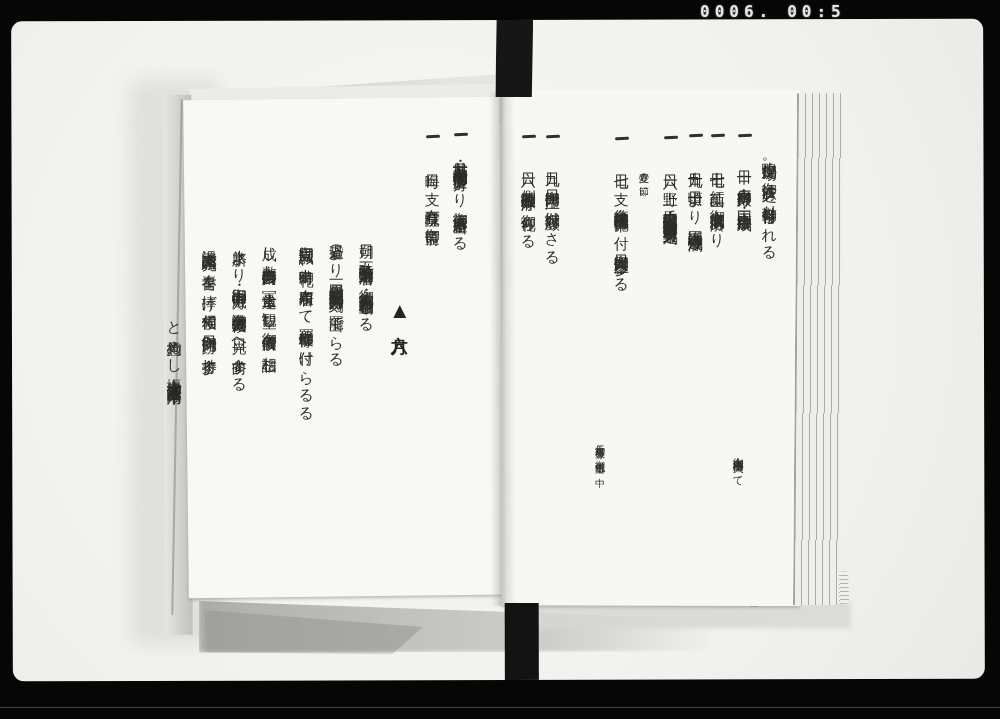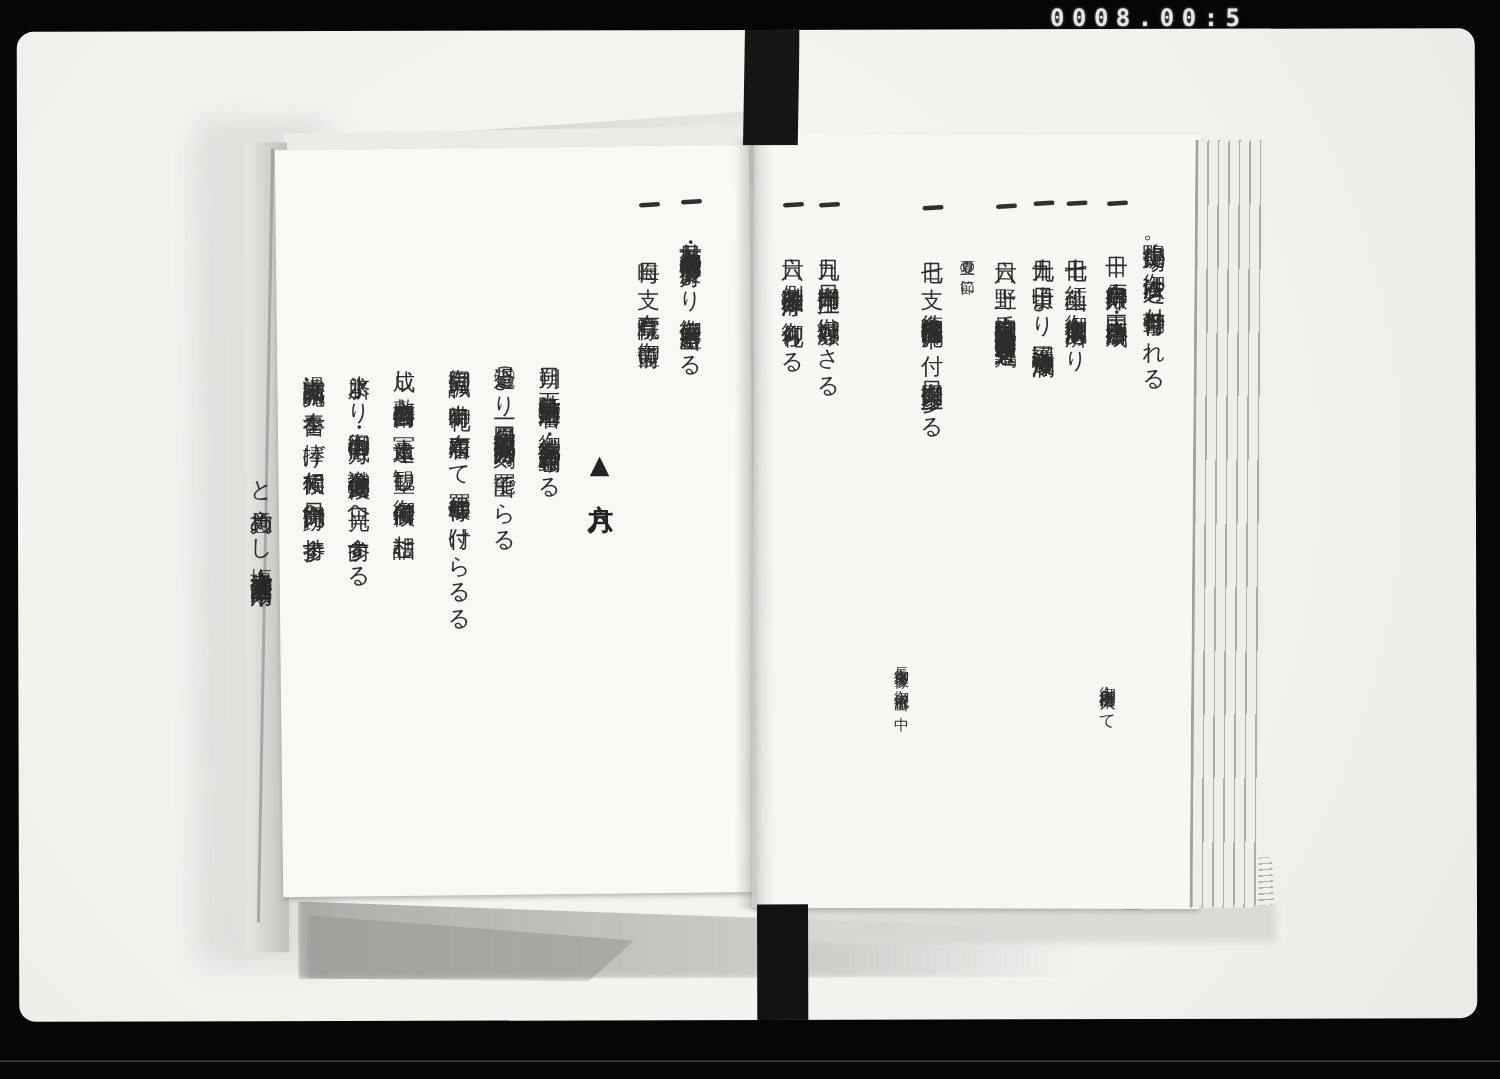--- a/index.html
+++ b/index.html
@@ -86,7 +86,7 @@
 <body>
 
 <div class="counter">
-  <span>0008.</span><span class="grp2">00:5</span>
+  <span>0006.</span><span class="grp2">00:5</span>
 </div>
 
 <div class="photo">

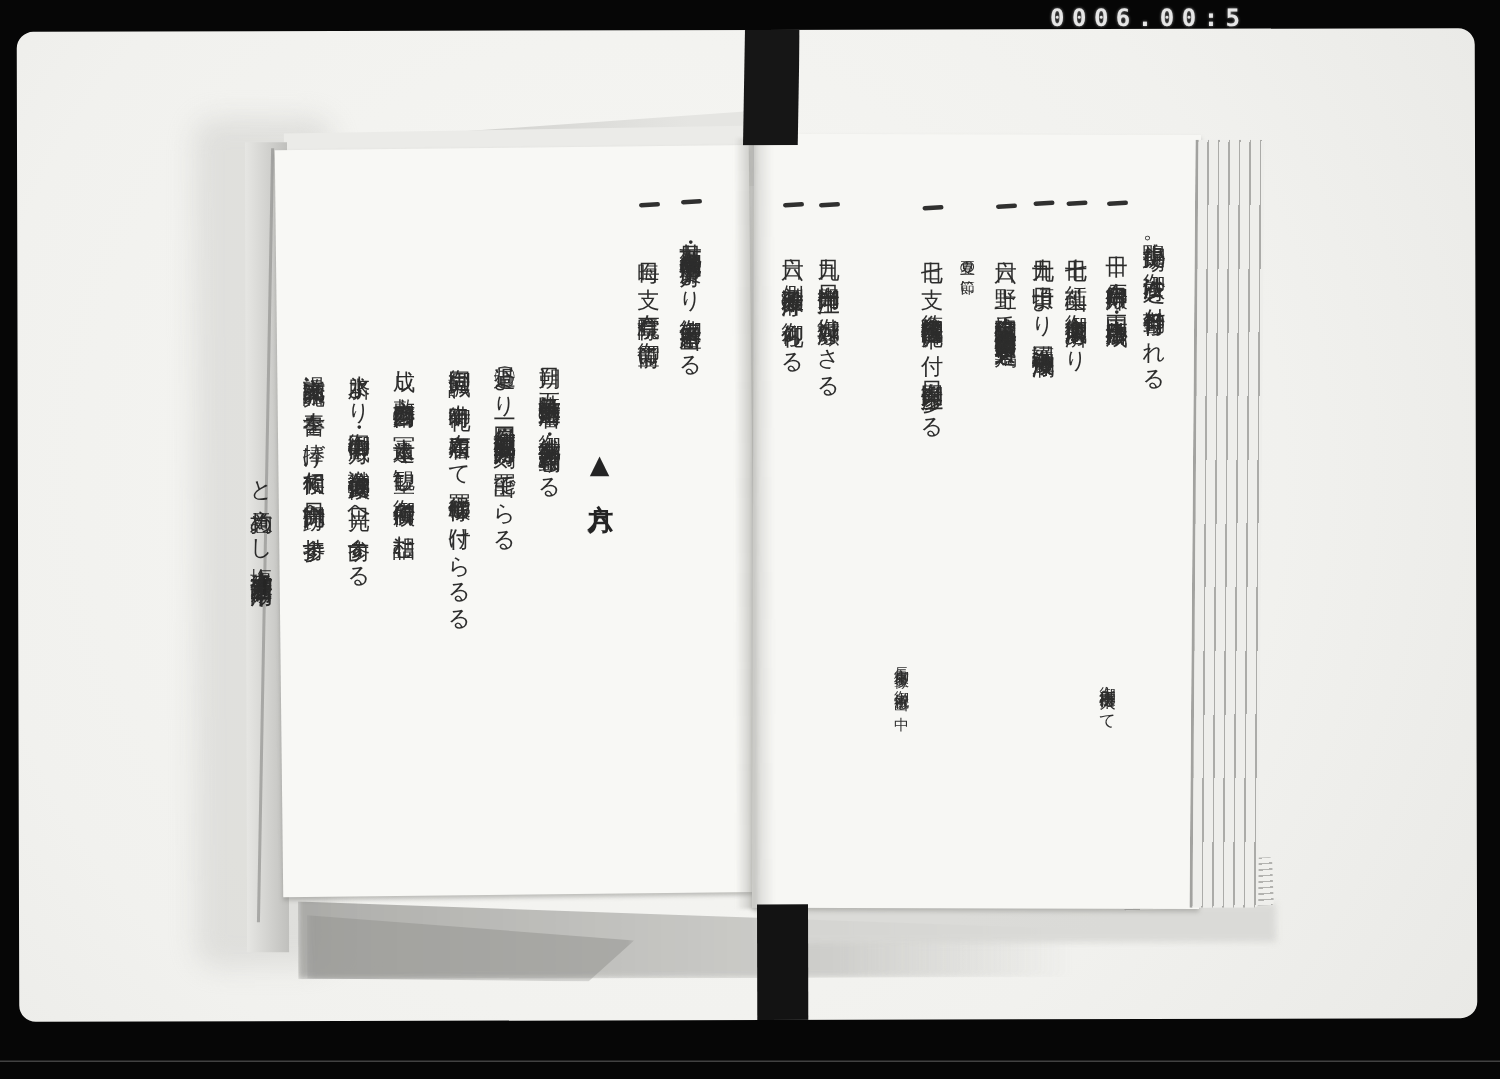--- a/index.html
+++ b/index.html
@@ -16,7 +16,7 @@
     text-shadow:0 0 2px rgba(255,255,255,.55);
     letter-spacing:5px;white-space:nowrap;
   }
-  .counter .grp2{}
+  .counter .grp2{margin-left:14px;}
   .scratch{
     position:absolute;left:0;top:707px;width:1000px;height:1px;
     background:#555;opacity:.75;z-index:19;

